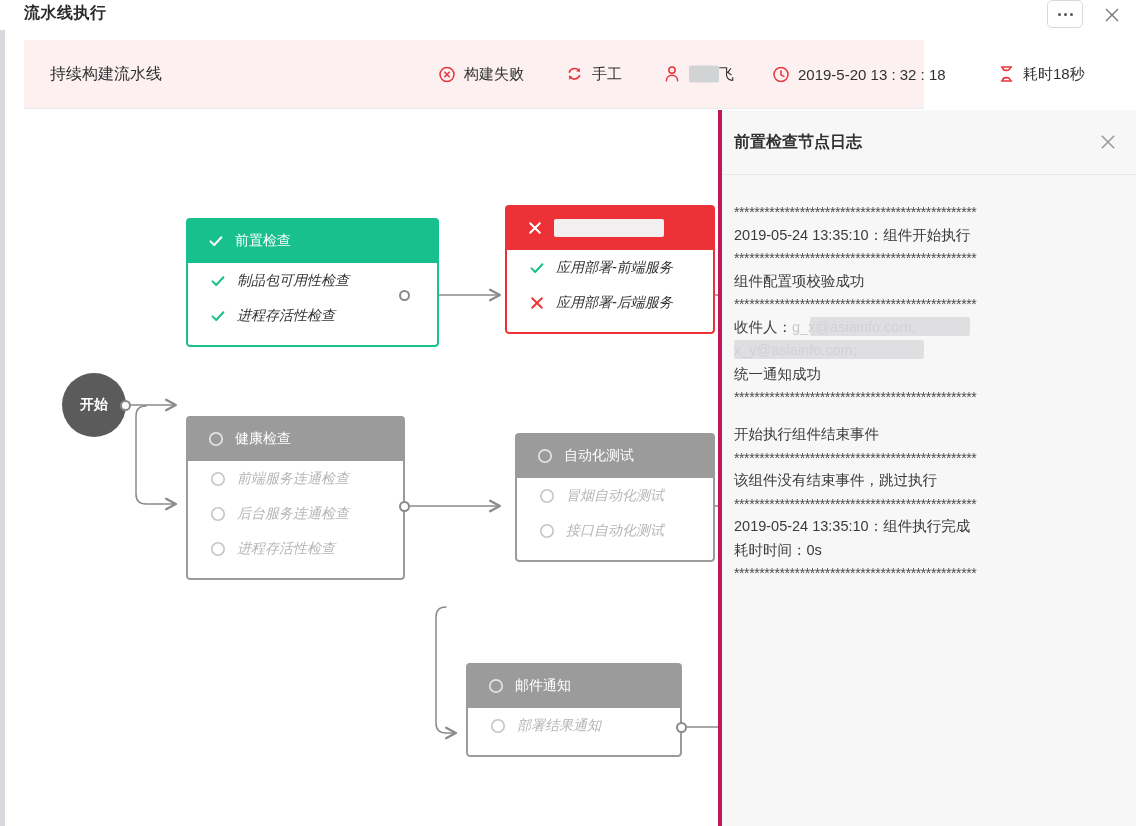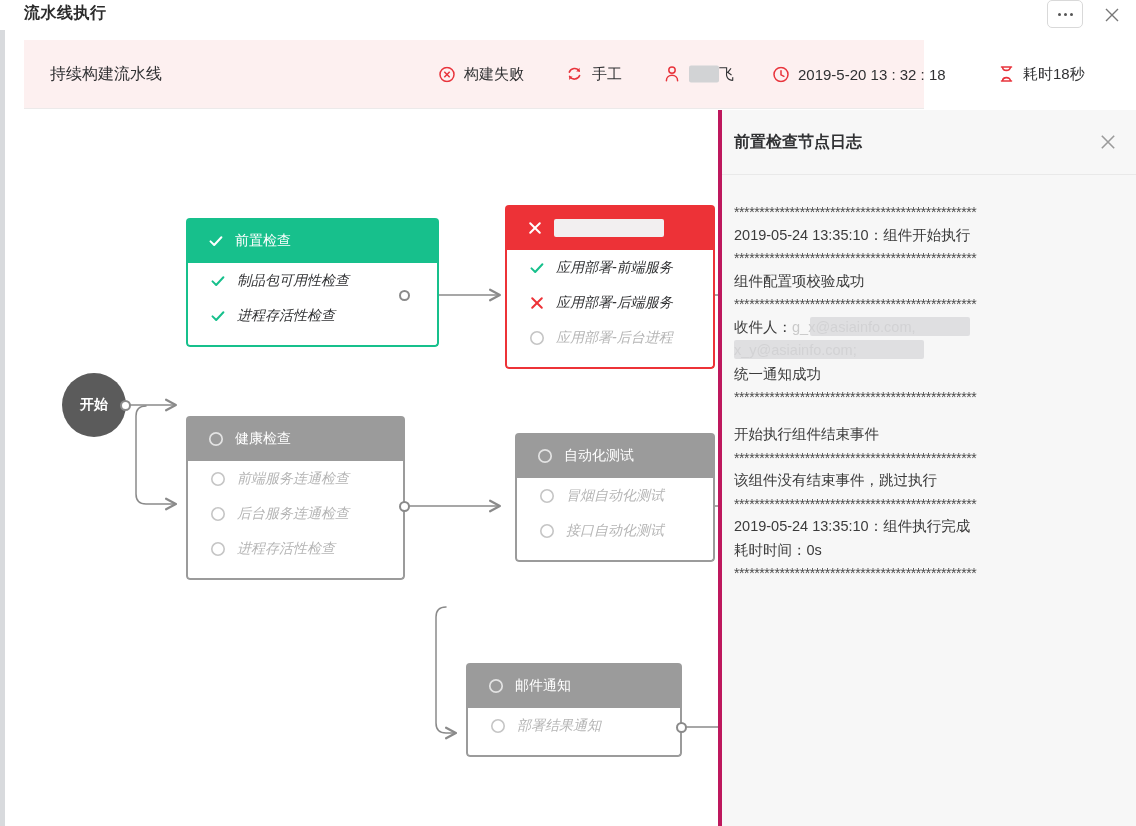--- a/index.html
+++ b/index.html
@@ -317,12 +317,6 @@
           </svg>
           <span>应用部署-后端服务</span>
         </div>
-        <div class="sub pending">
-          <svg width="16" height="16" viewBox="0 0 16 16">
-            <circle cx="8" cy="8" r="6.2" fill="none" stroke="#c5c5c5" stroke-width="1.6"></circle>
-          </svg>
-          <span>应用部署-后台进程</span>
-        </div>
       </div>
     </div>
 

